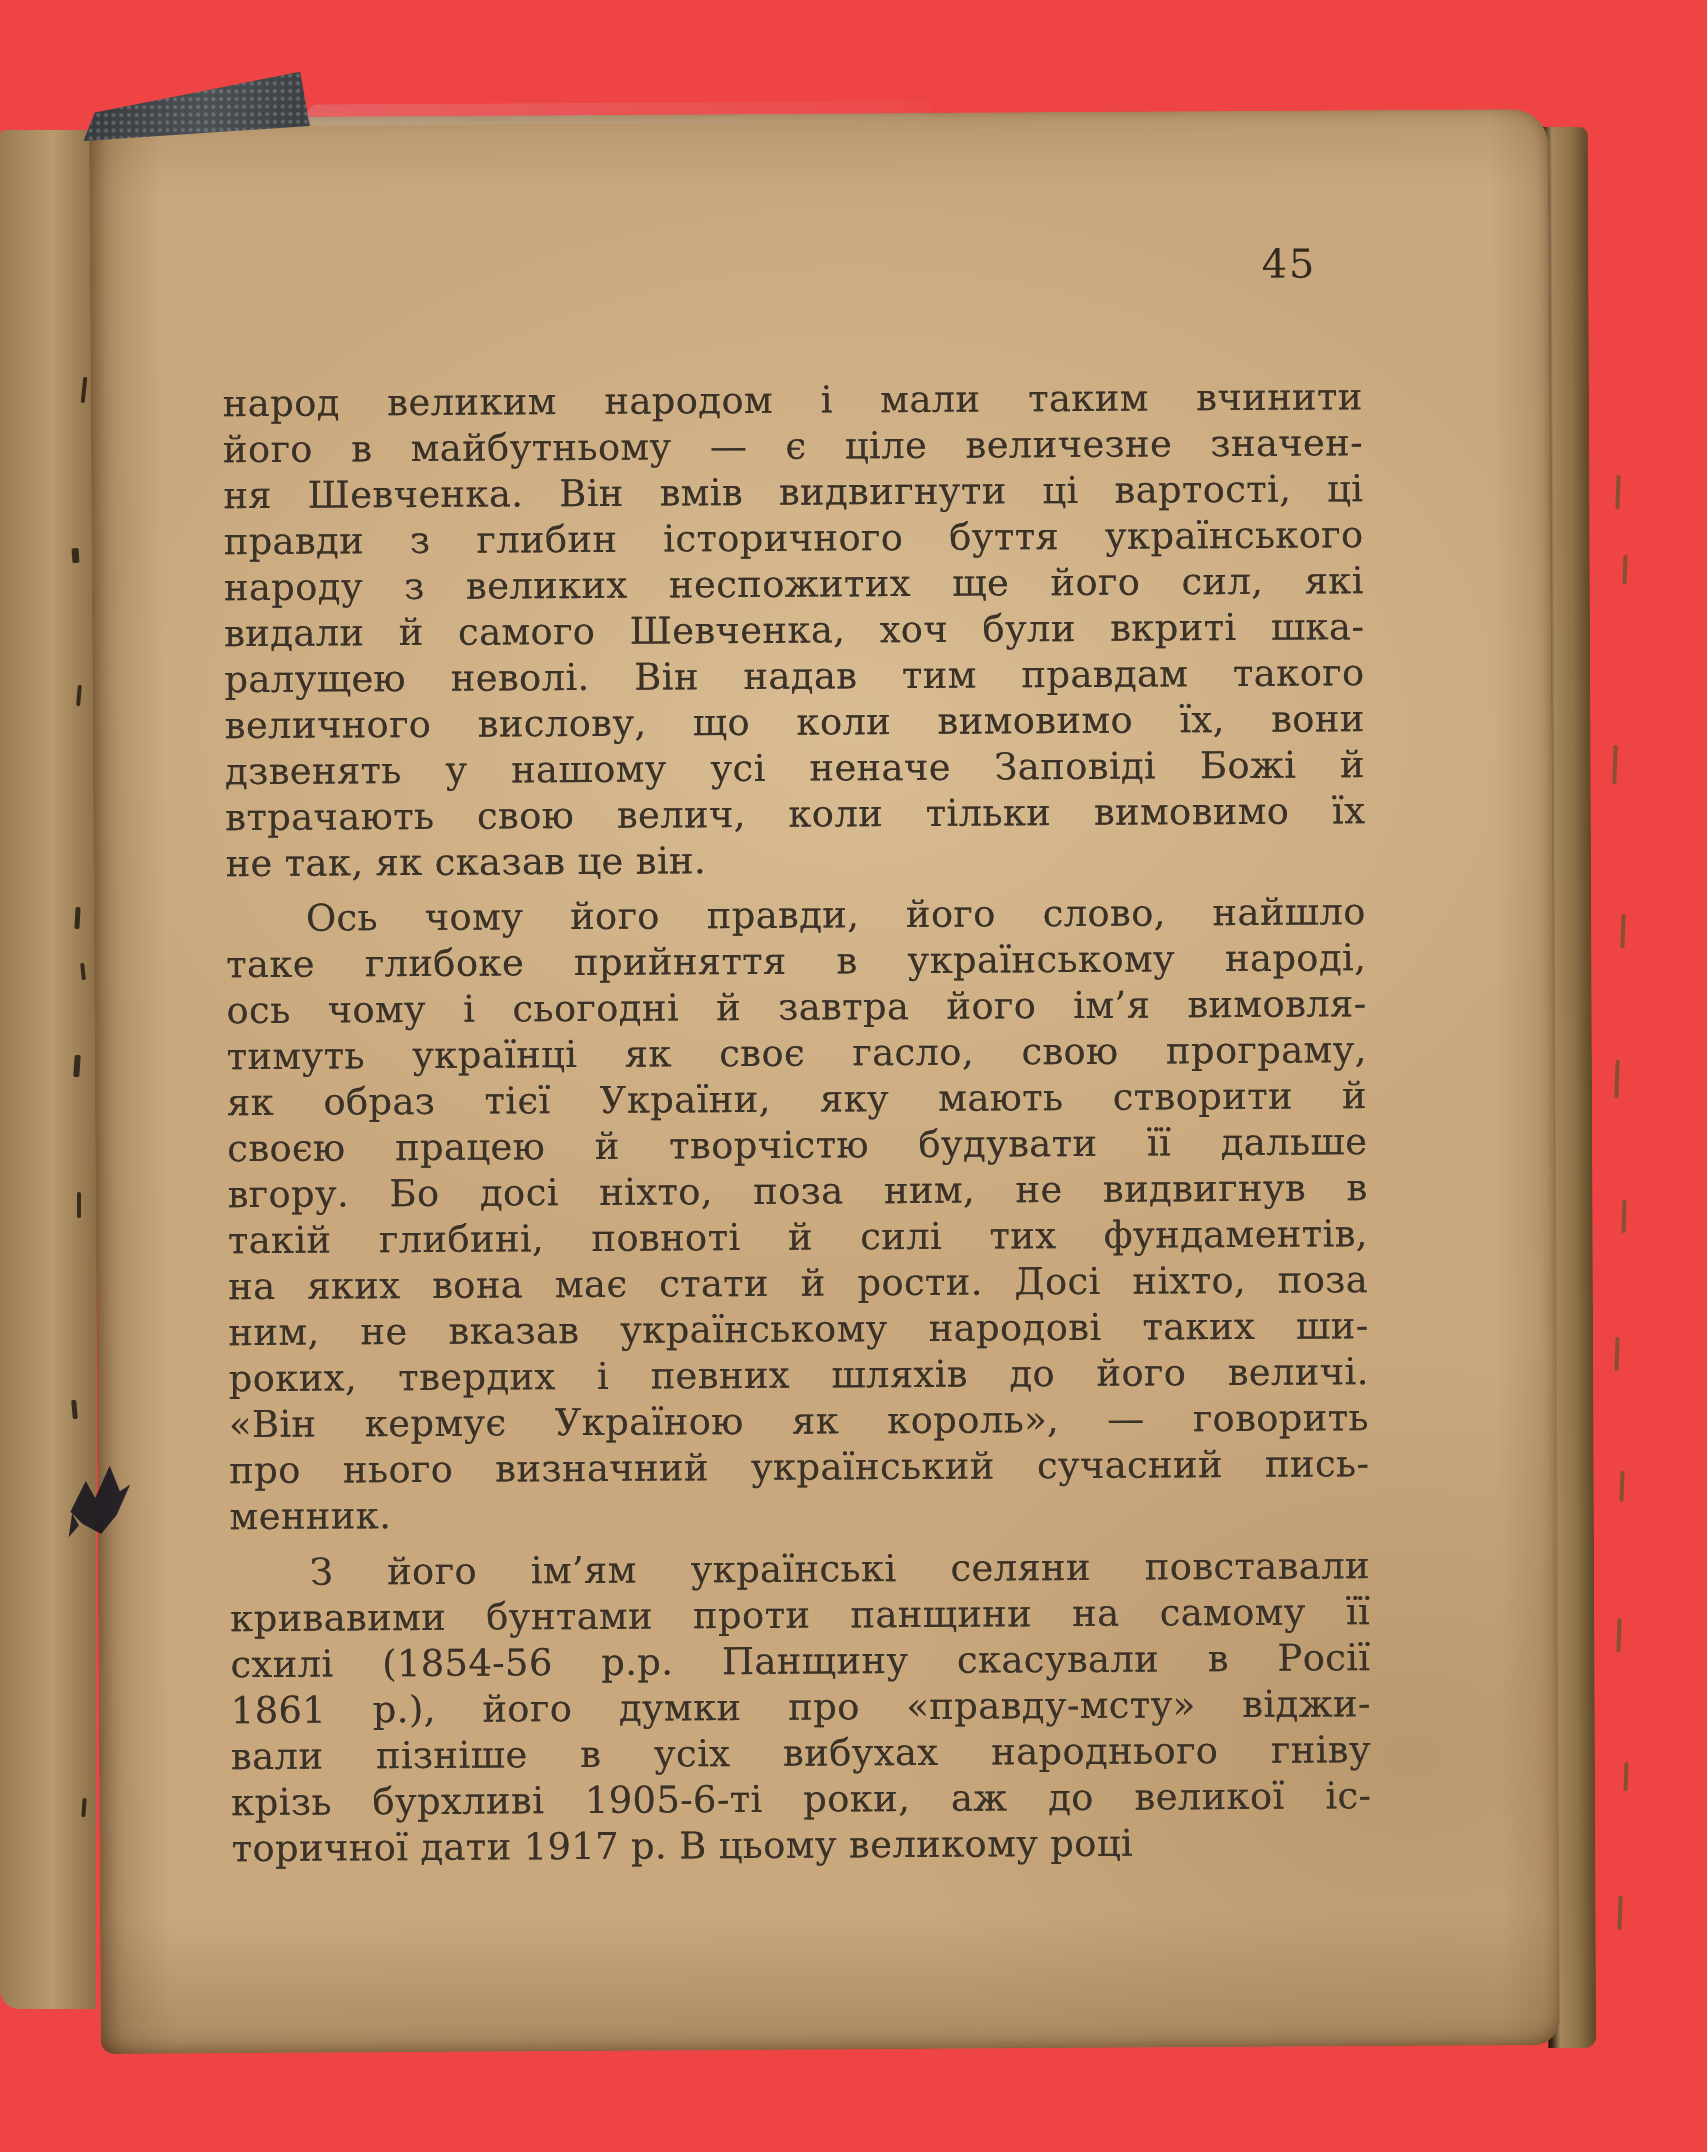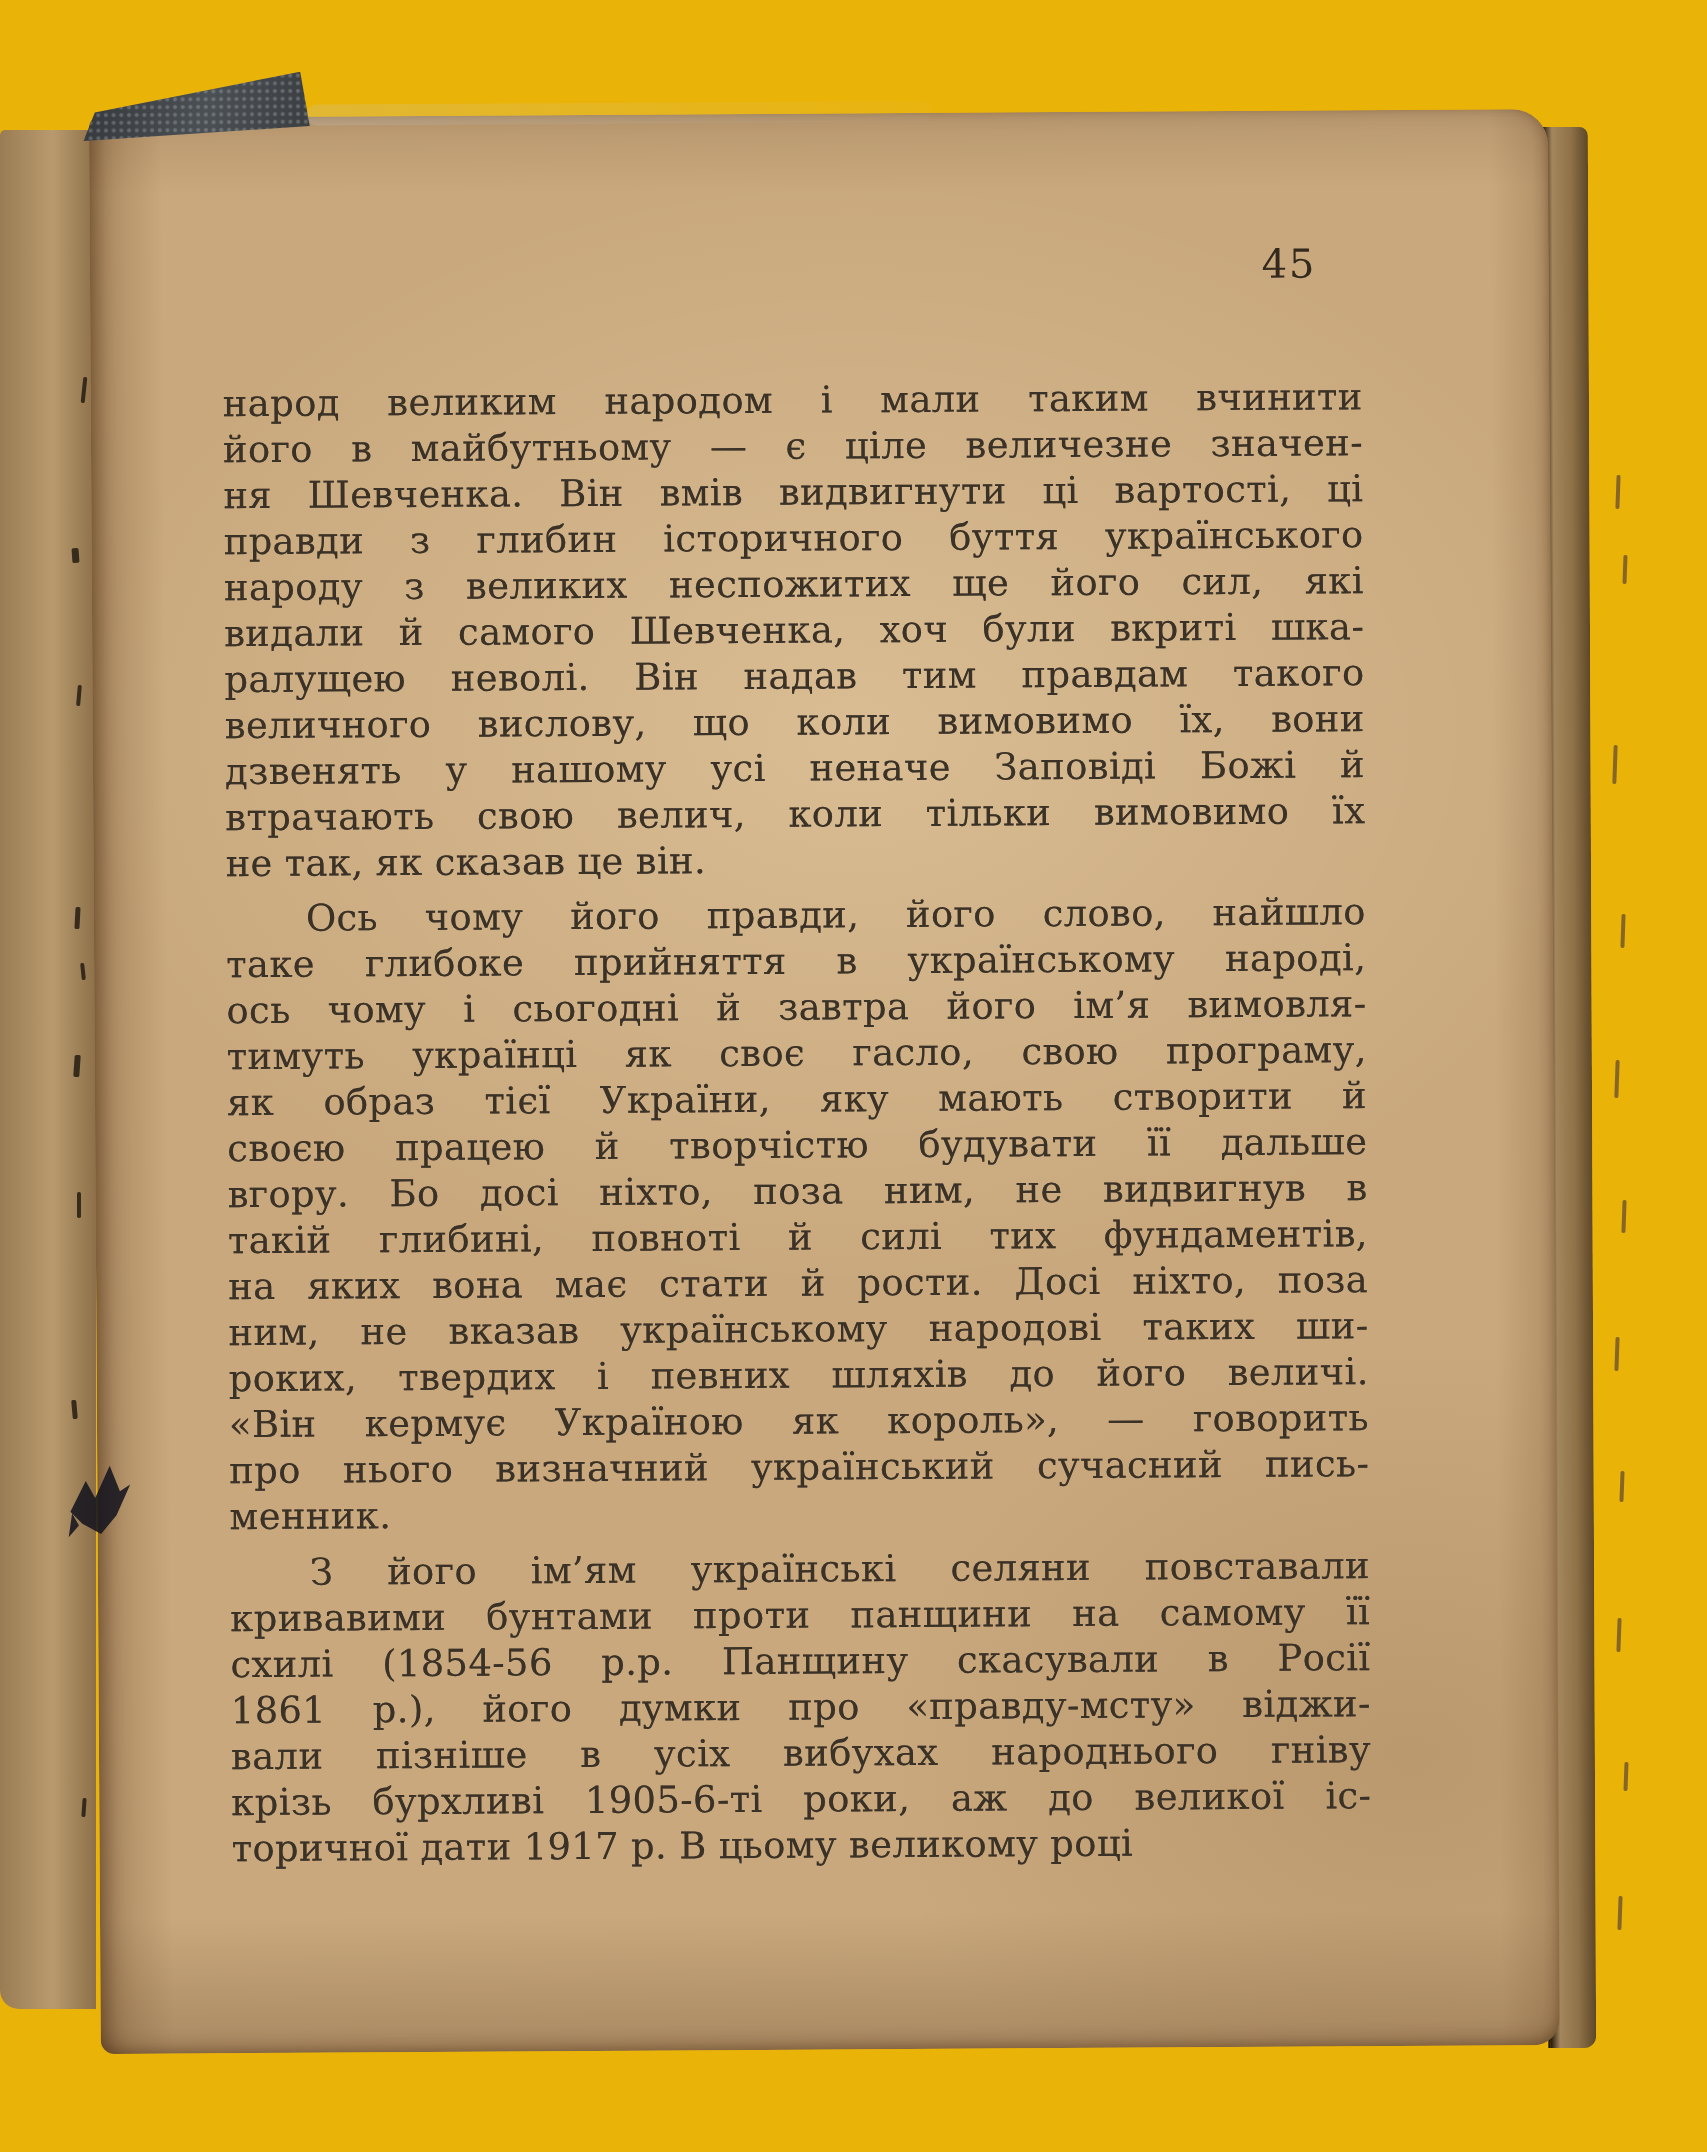--- a/index.html
+++ b/index.html
@@ -7,7 +7,7 @@
     position: relative;
     width: 1707px;
     height: 2152px;
-    background: #eab308;
+    background: #ef4444;
     overflow: hidden;
     font-family: "DejaVu Serif", "Liberation Serif", serif;
   }

